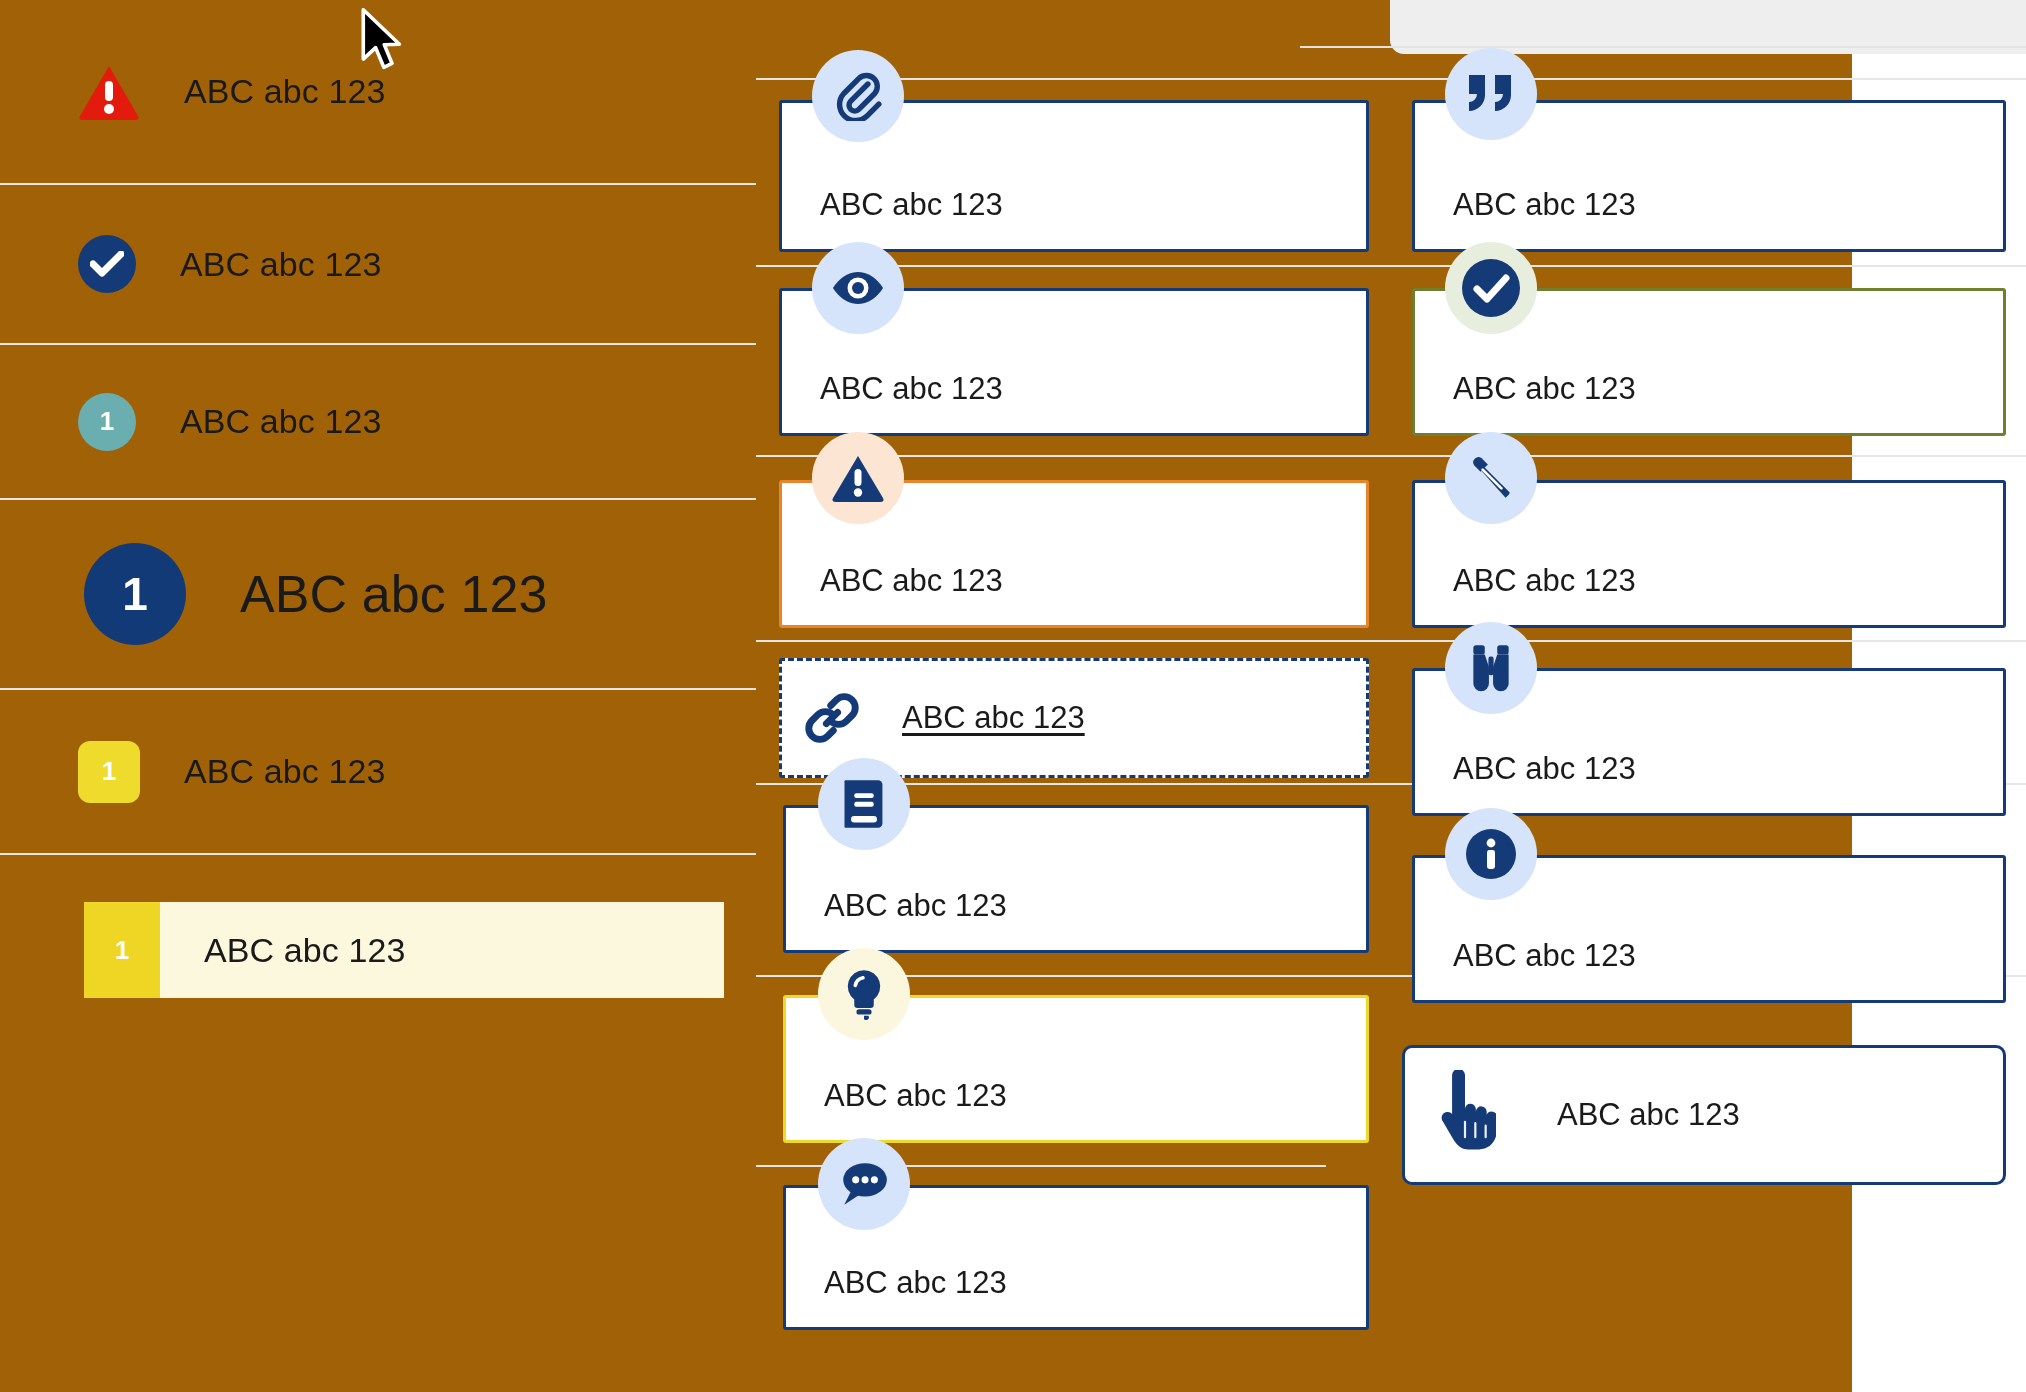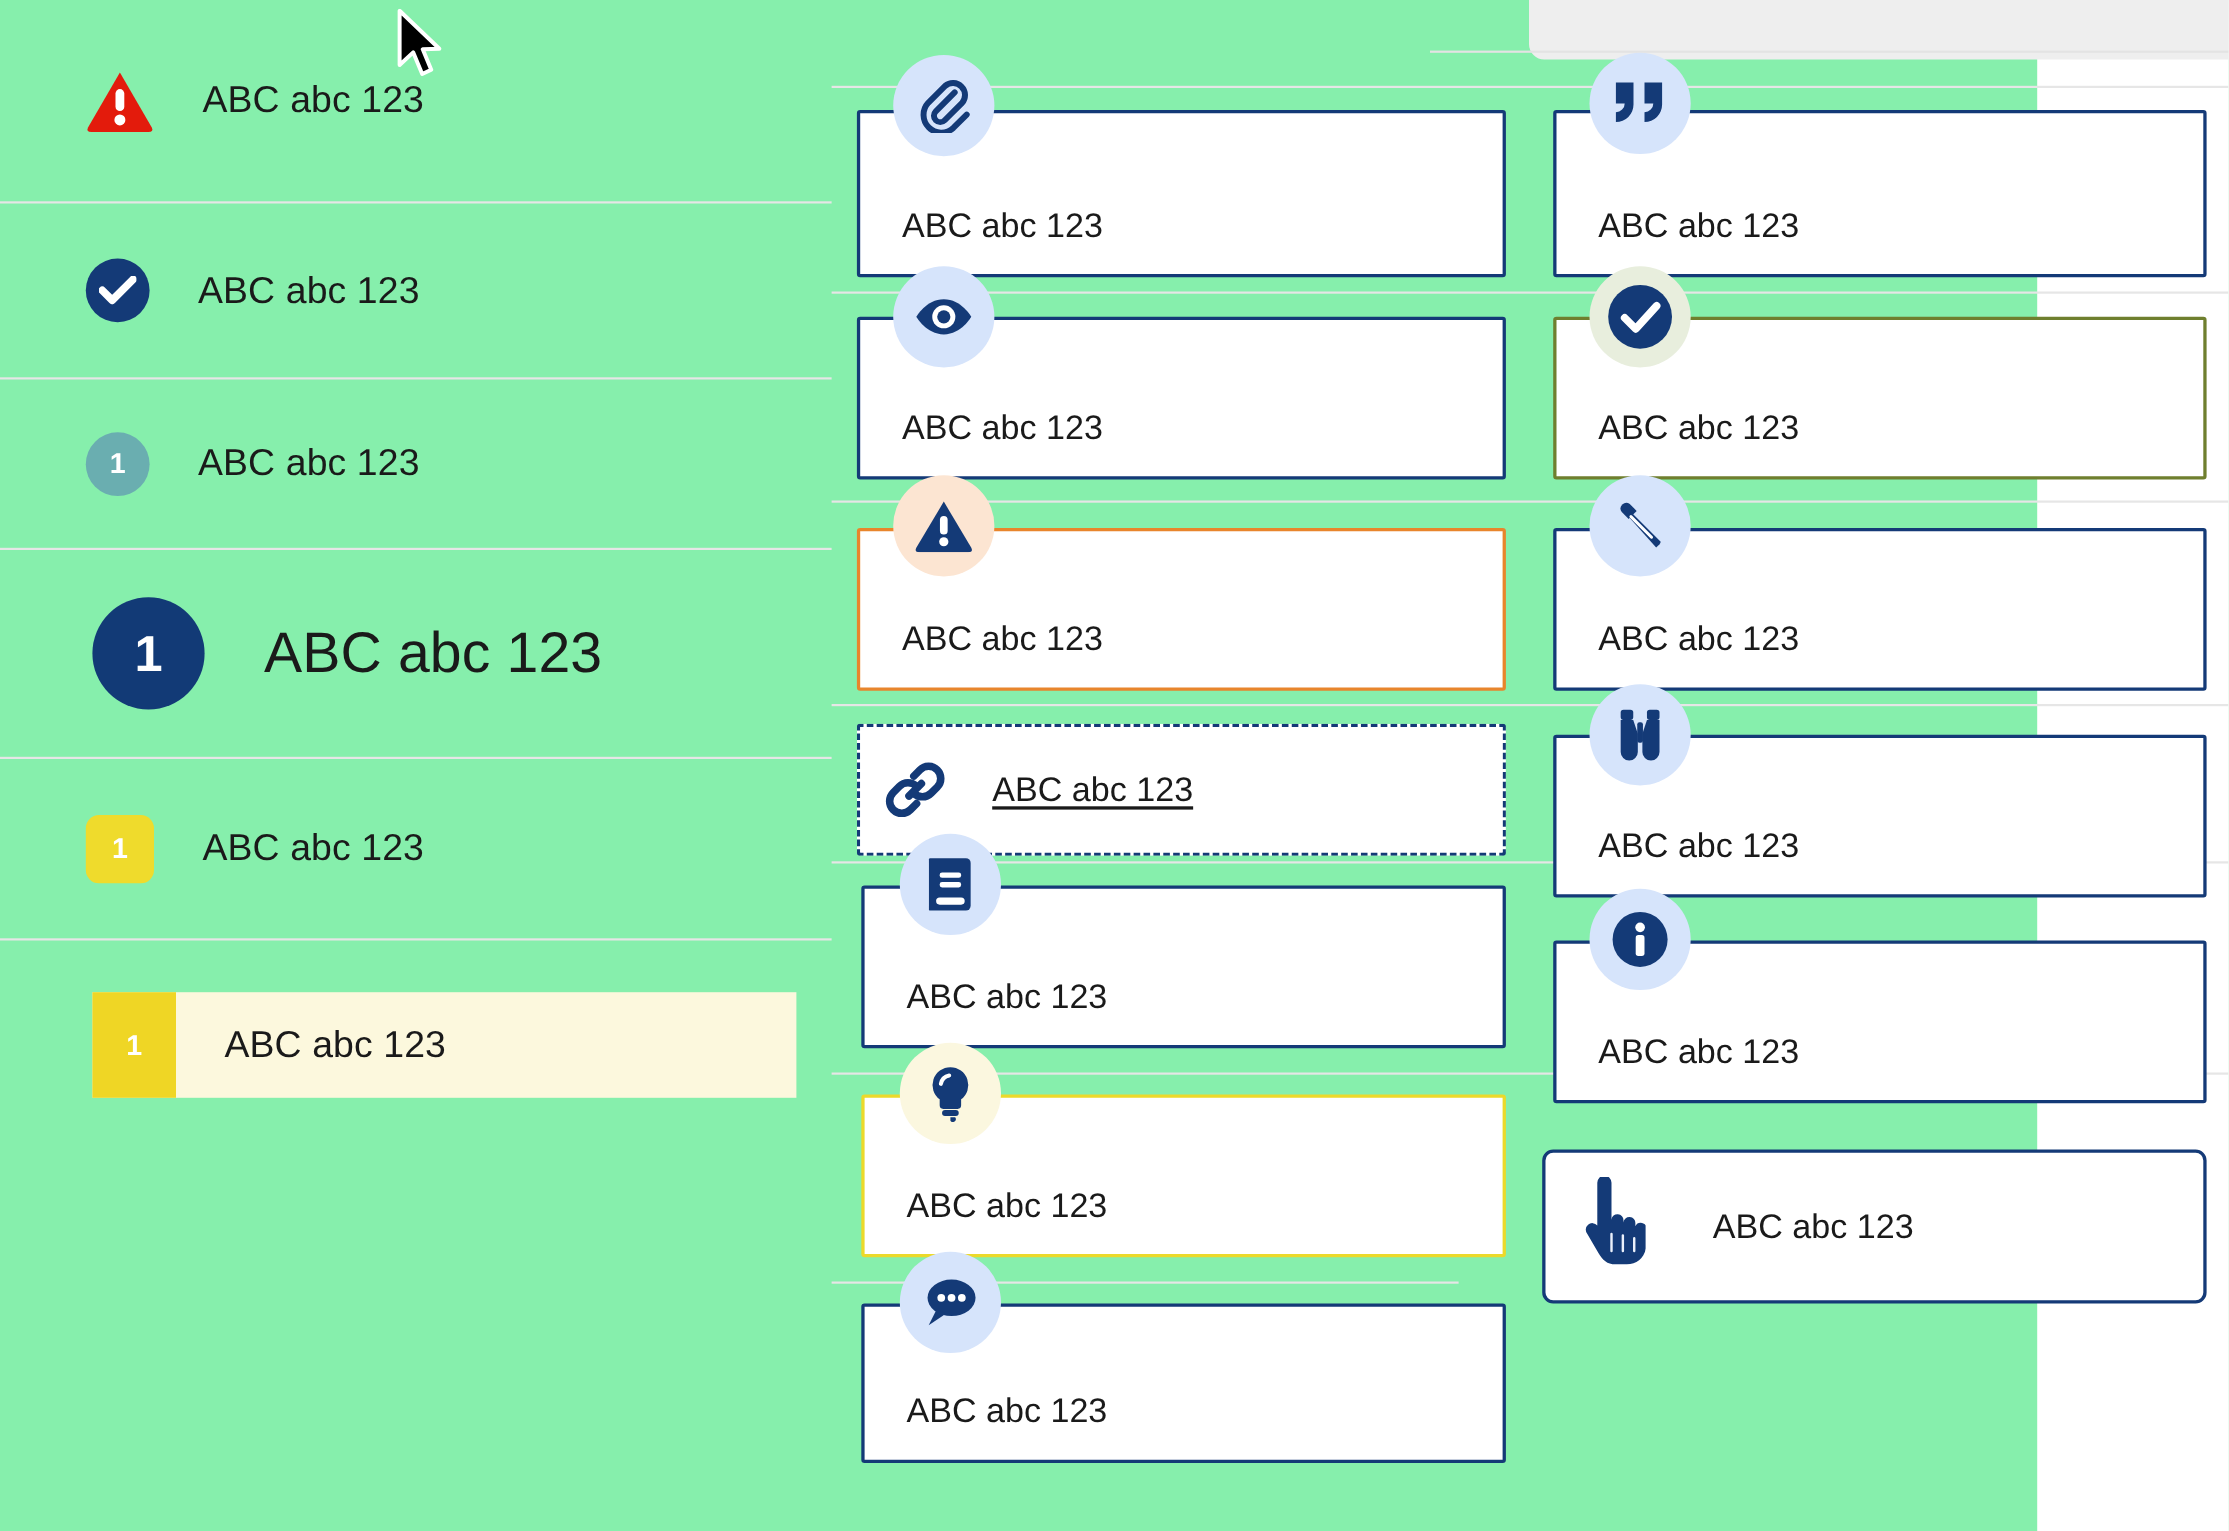--- a/index.html
+++ b/index.html
@@ -9,7 +9,7 @@
     font-family: "Liberation Sans", sans-serif;
     overflow: hidden;
   }
-  #root { position: relative; width: 1852px; height: 1392px; background: #86efac; }
+  #root { position: relative; width: 1852px; height: 1392px; background: #a16207; }
 
   
   .top-panel {

